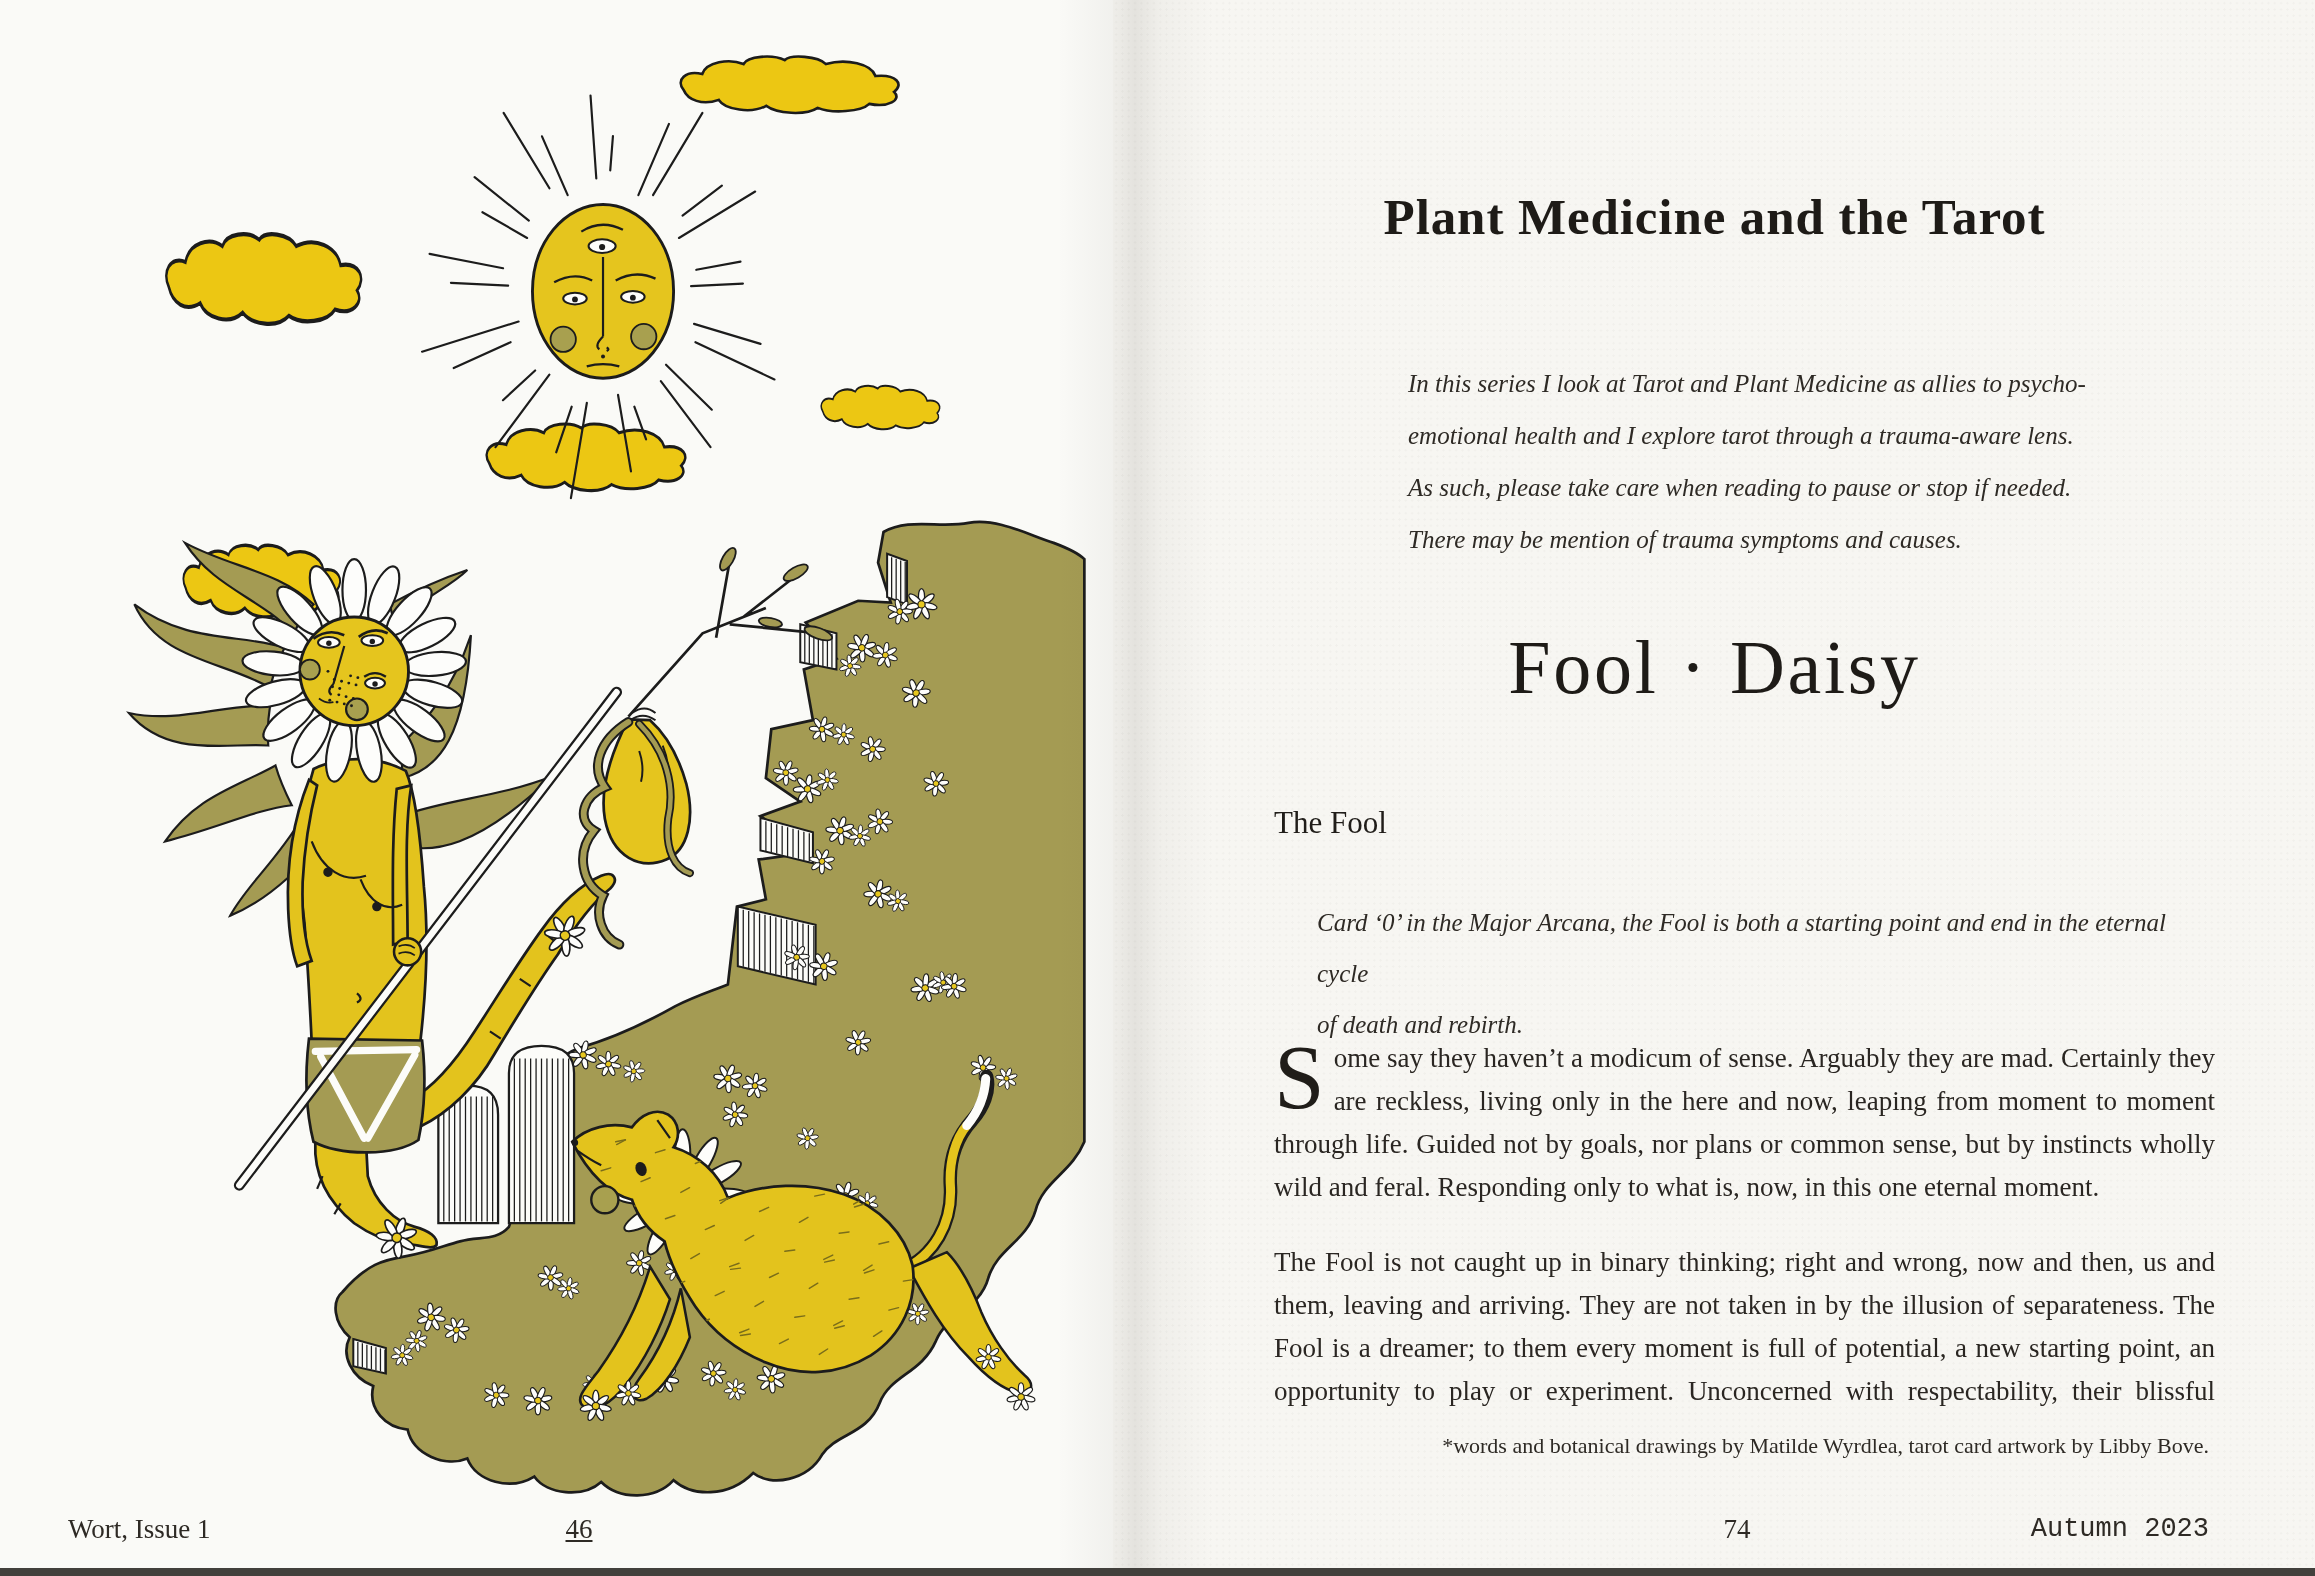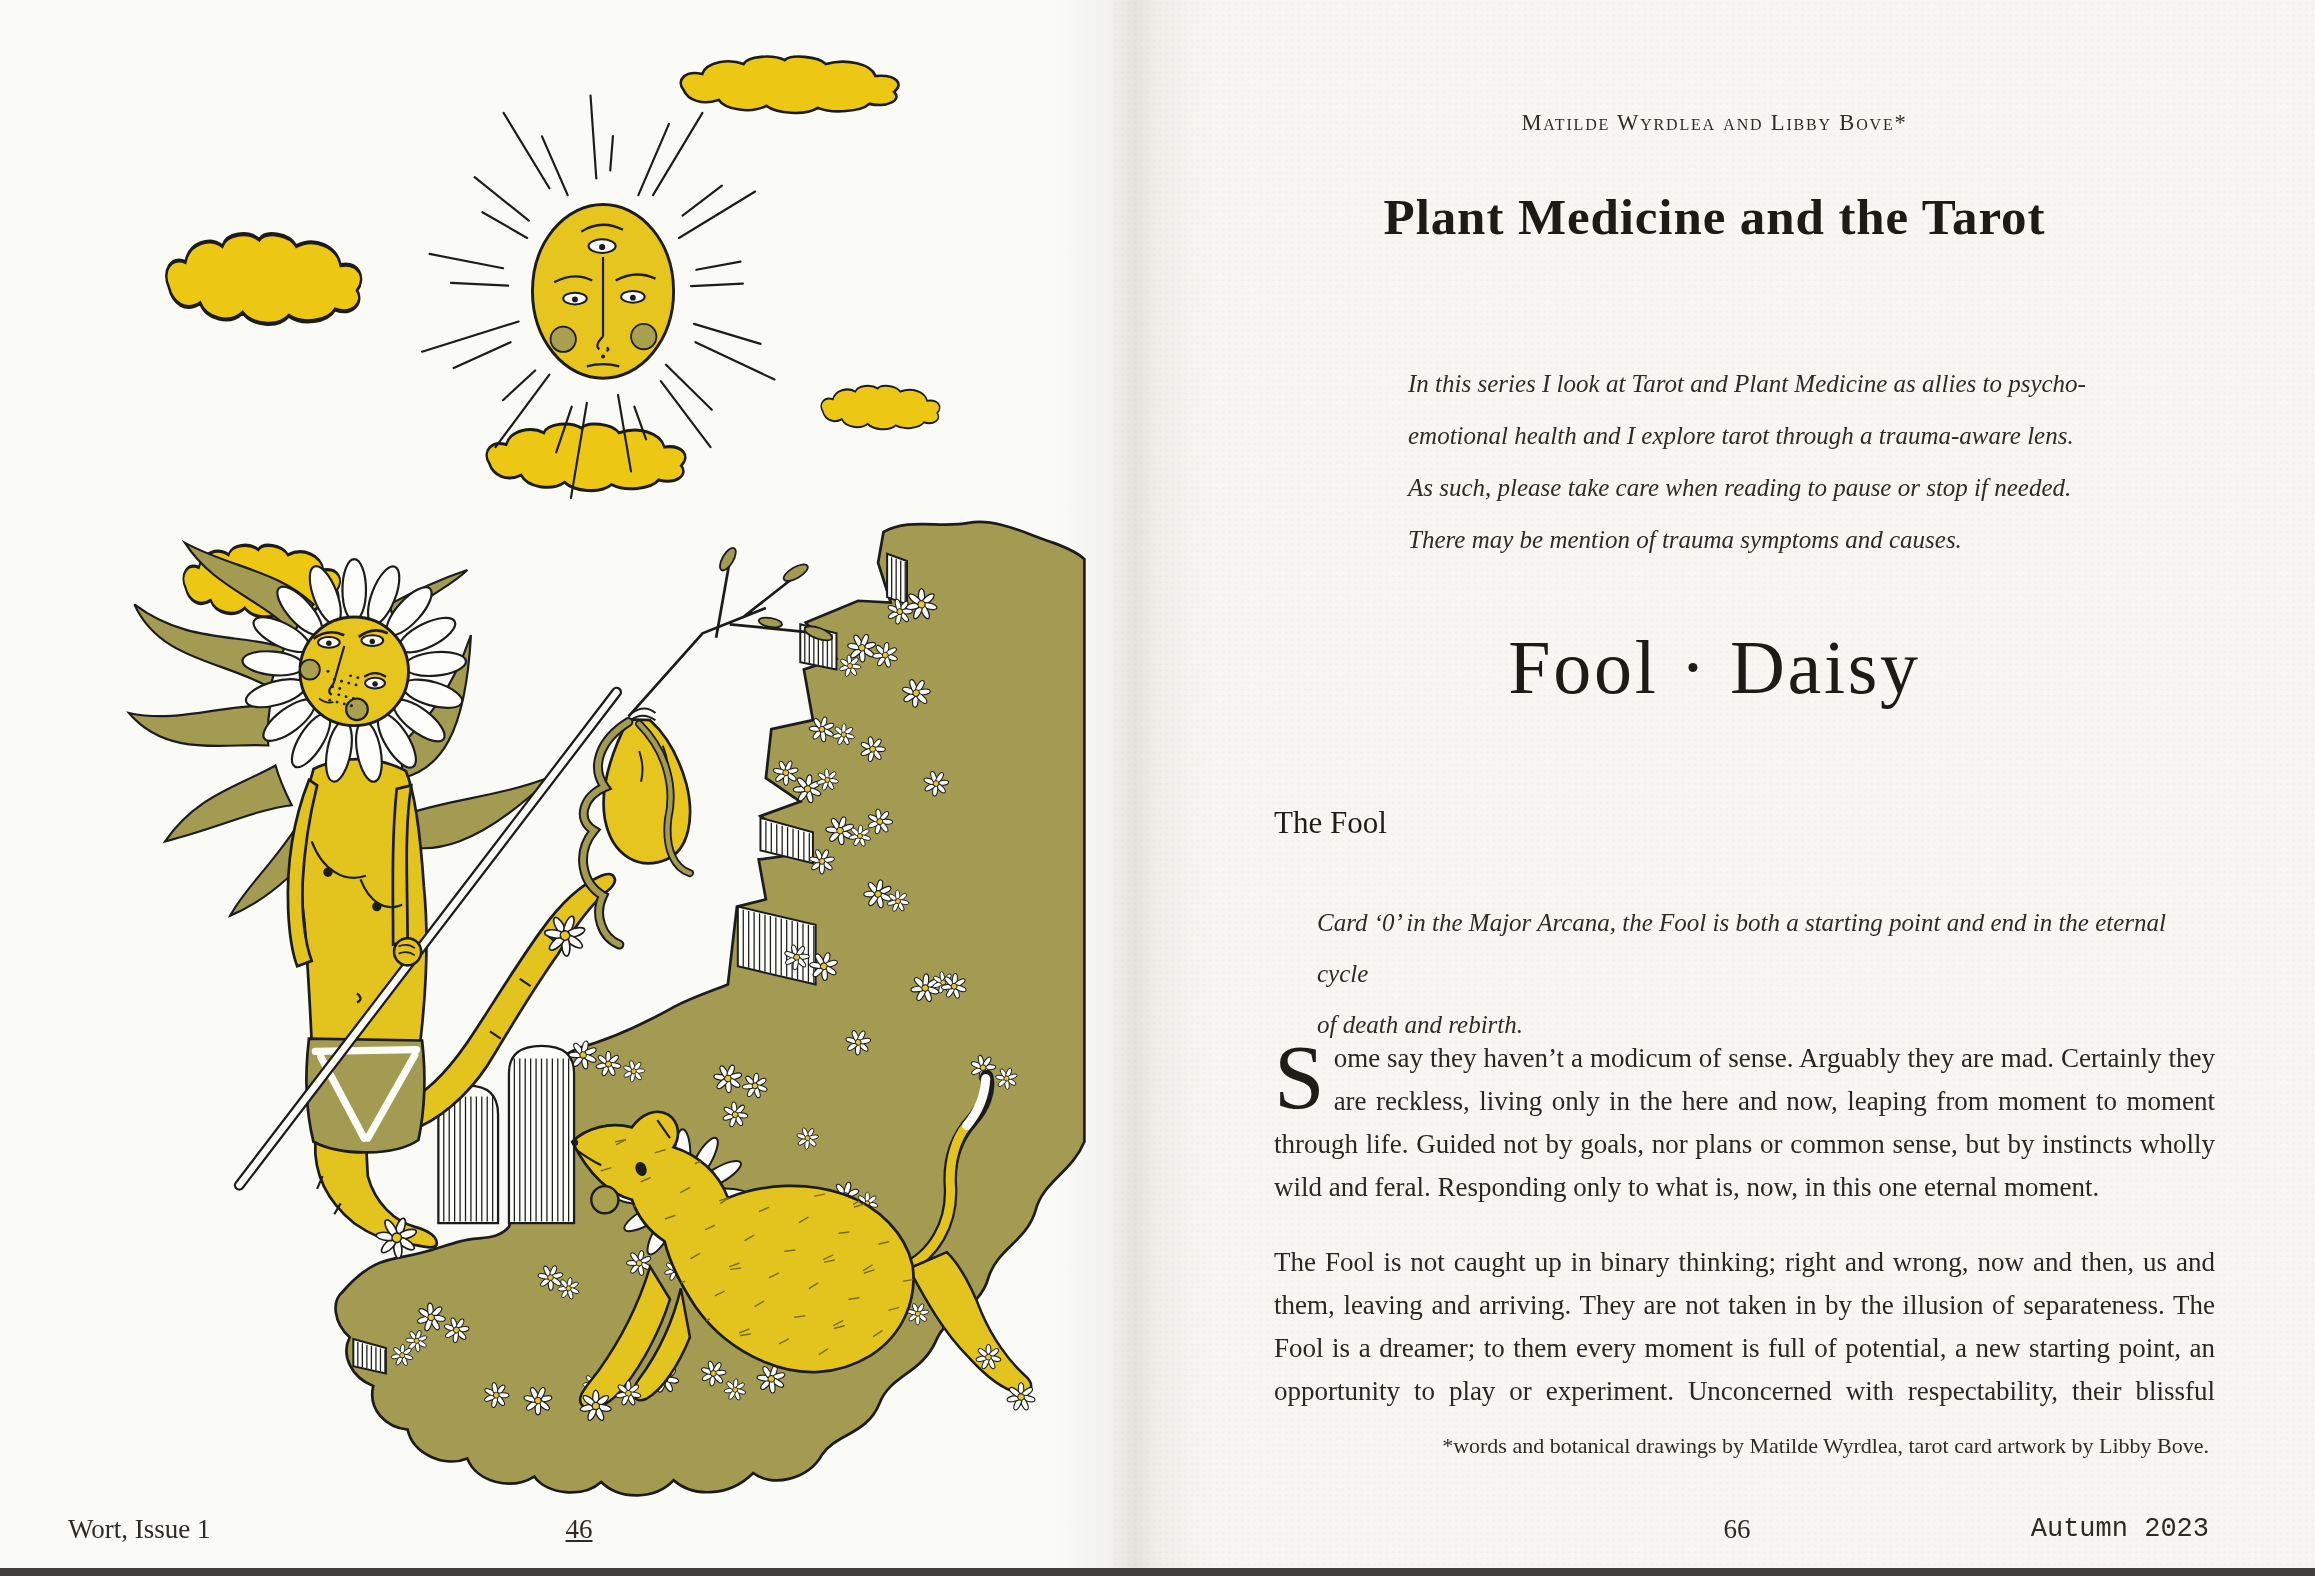--- a/index.html
+++ b/index.html
@@ -540,7 +540,6 @@
 </div>
 
 <div class="page" id="right-page">
-  <div class="byline">Matilde Wyrdlea and Libby Bove*</div>
   <h1 class="title">Plant Medicine and the Tarot</h1>
   <div class="intro">In this series I look at Tarot and Plant Medicine as allies to psycho-
 emotional health and I explore tarot through a trauma-aware lens.

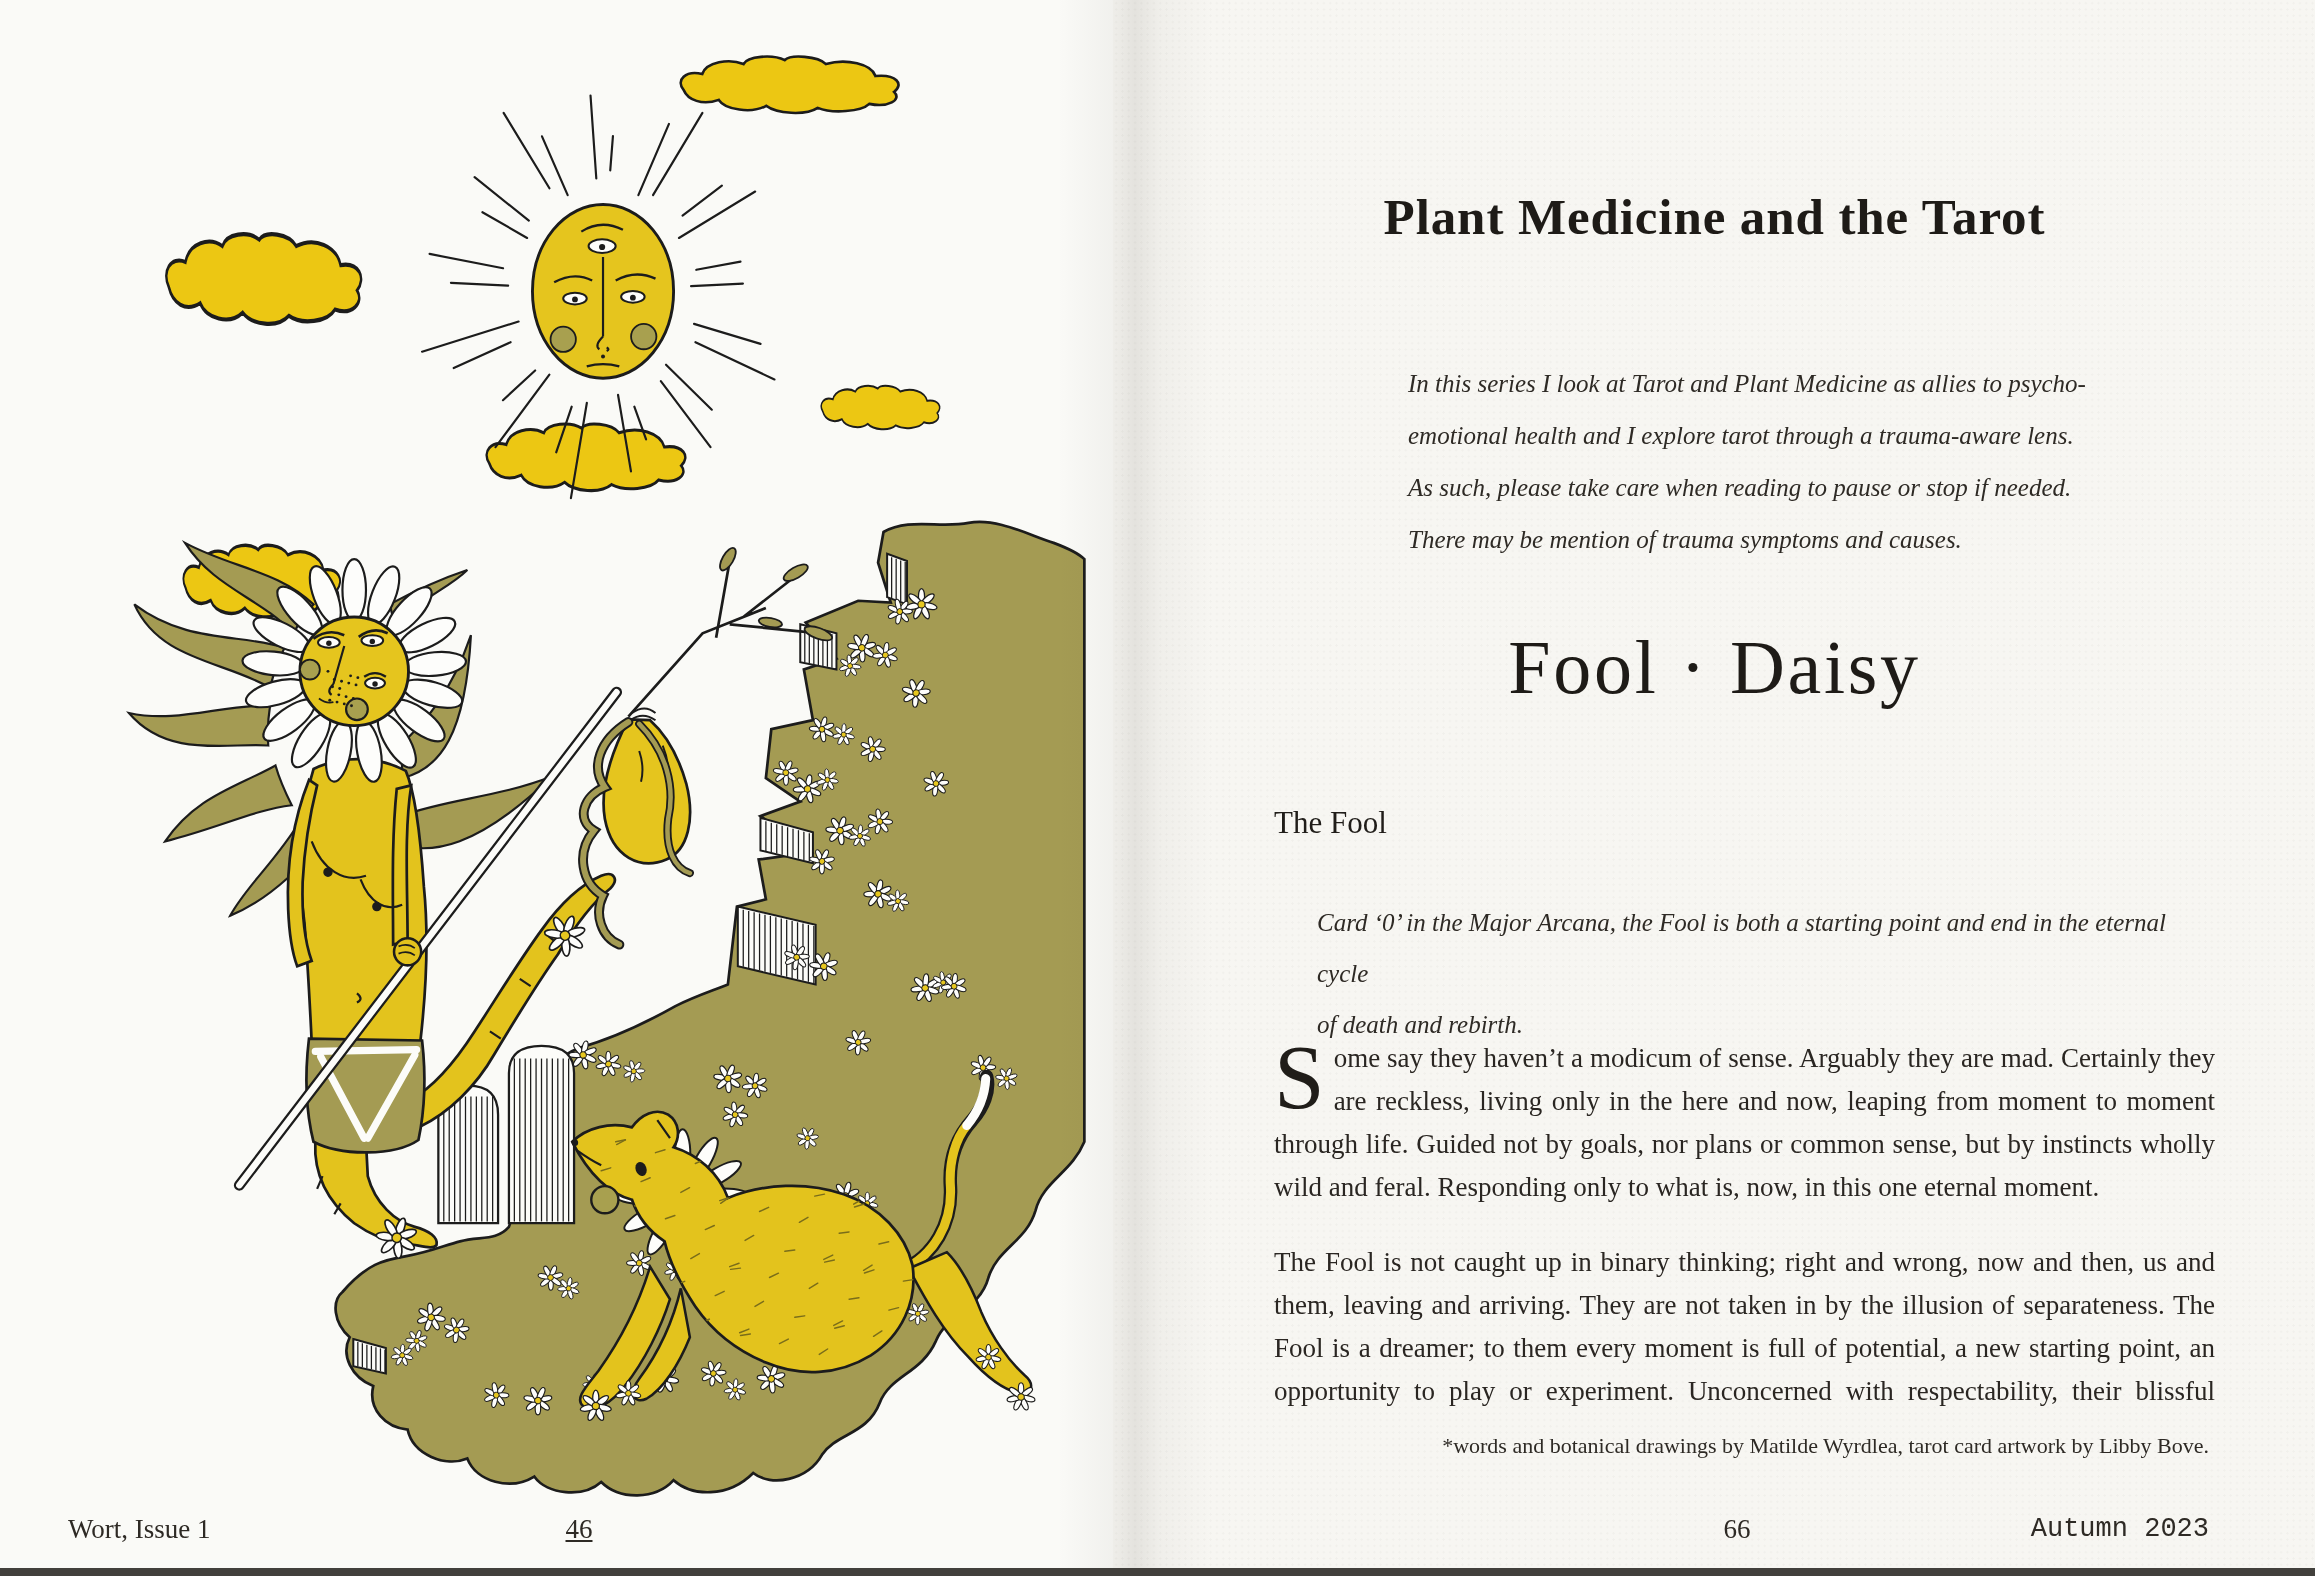--- a/index.html
+++ b/index.html
@@ -554,7 +554,7 @@
     <p class="continues">The Fool is not caught up in binary thinking; right and wrong, now and then, us and them, leaving and arriving. They are not taken in by the illusion of separateness. The Fool is a dreamer; to them every moment is full of potential, a new starting point, an opportunity to play or experiment. Unconcerned with respectability, their blissful</p>
   </div>
   <div class="footnote">*words and botanical drawings by Matilde Wyrdlea, tarot card artwork by Libby Bove.</div>
-  <div class="folio folio-num">66</div>
+  <div class="folio folio-num">74</div>
   <div class="folio folio-season">Autumn 2023</div>
 </div>
 

